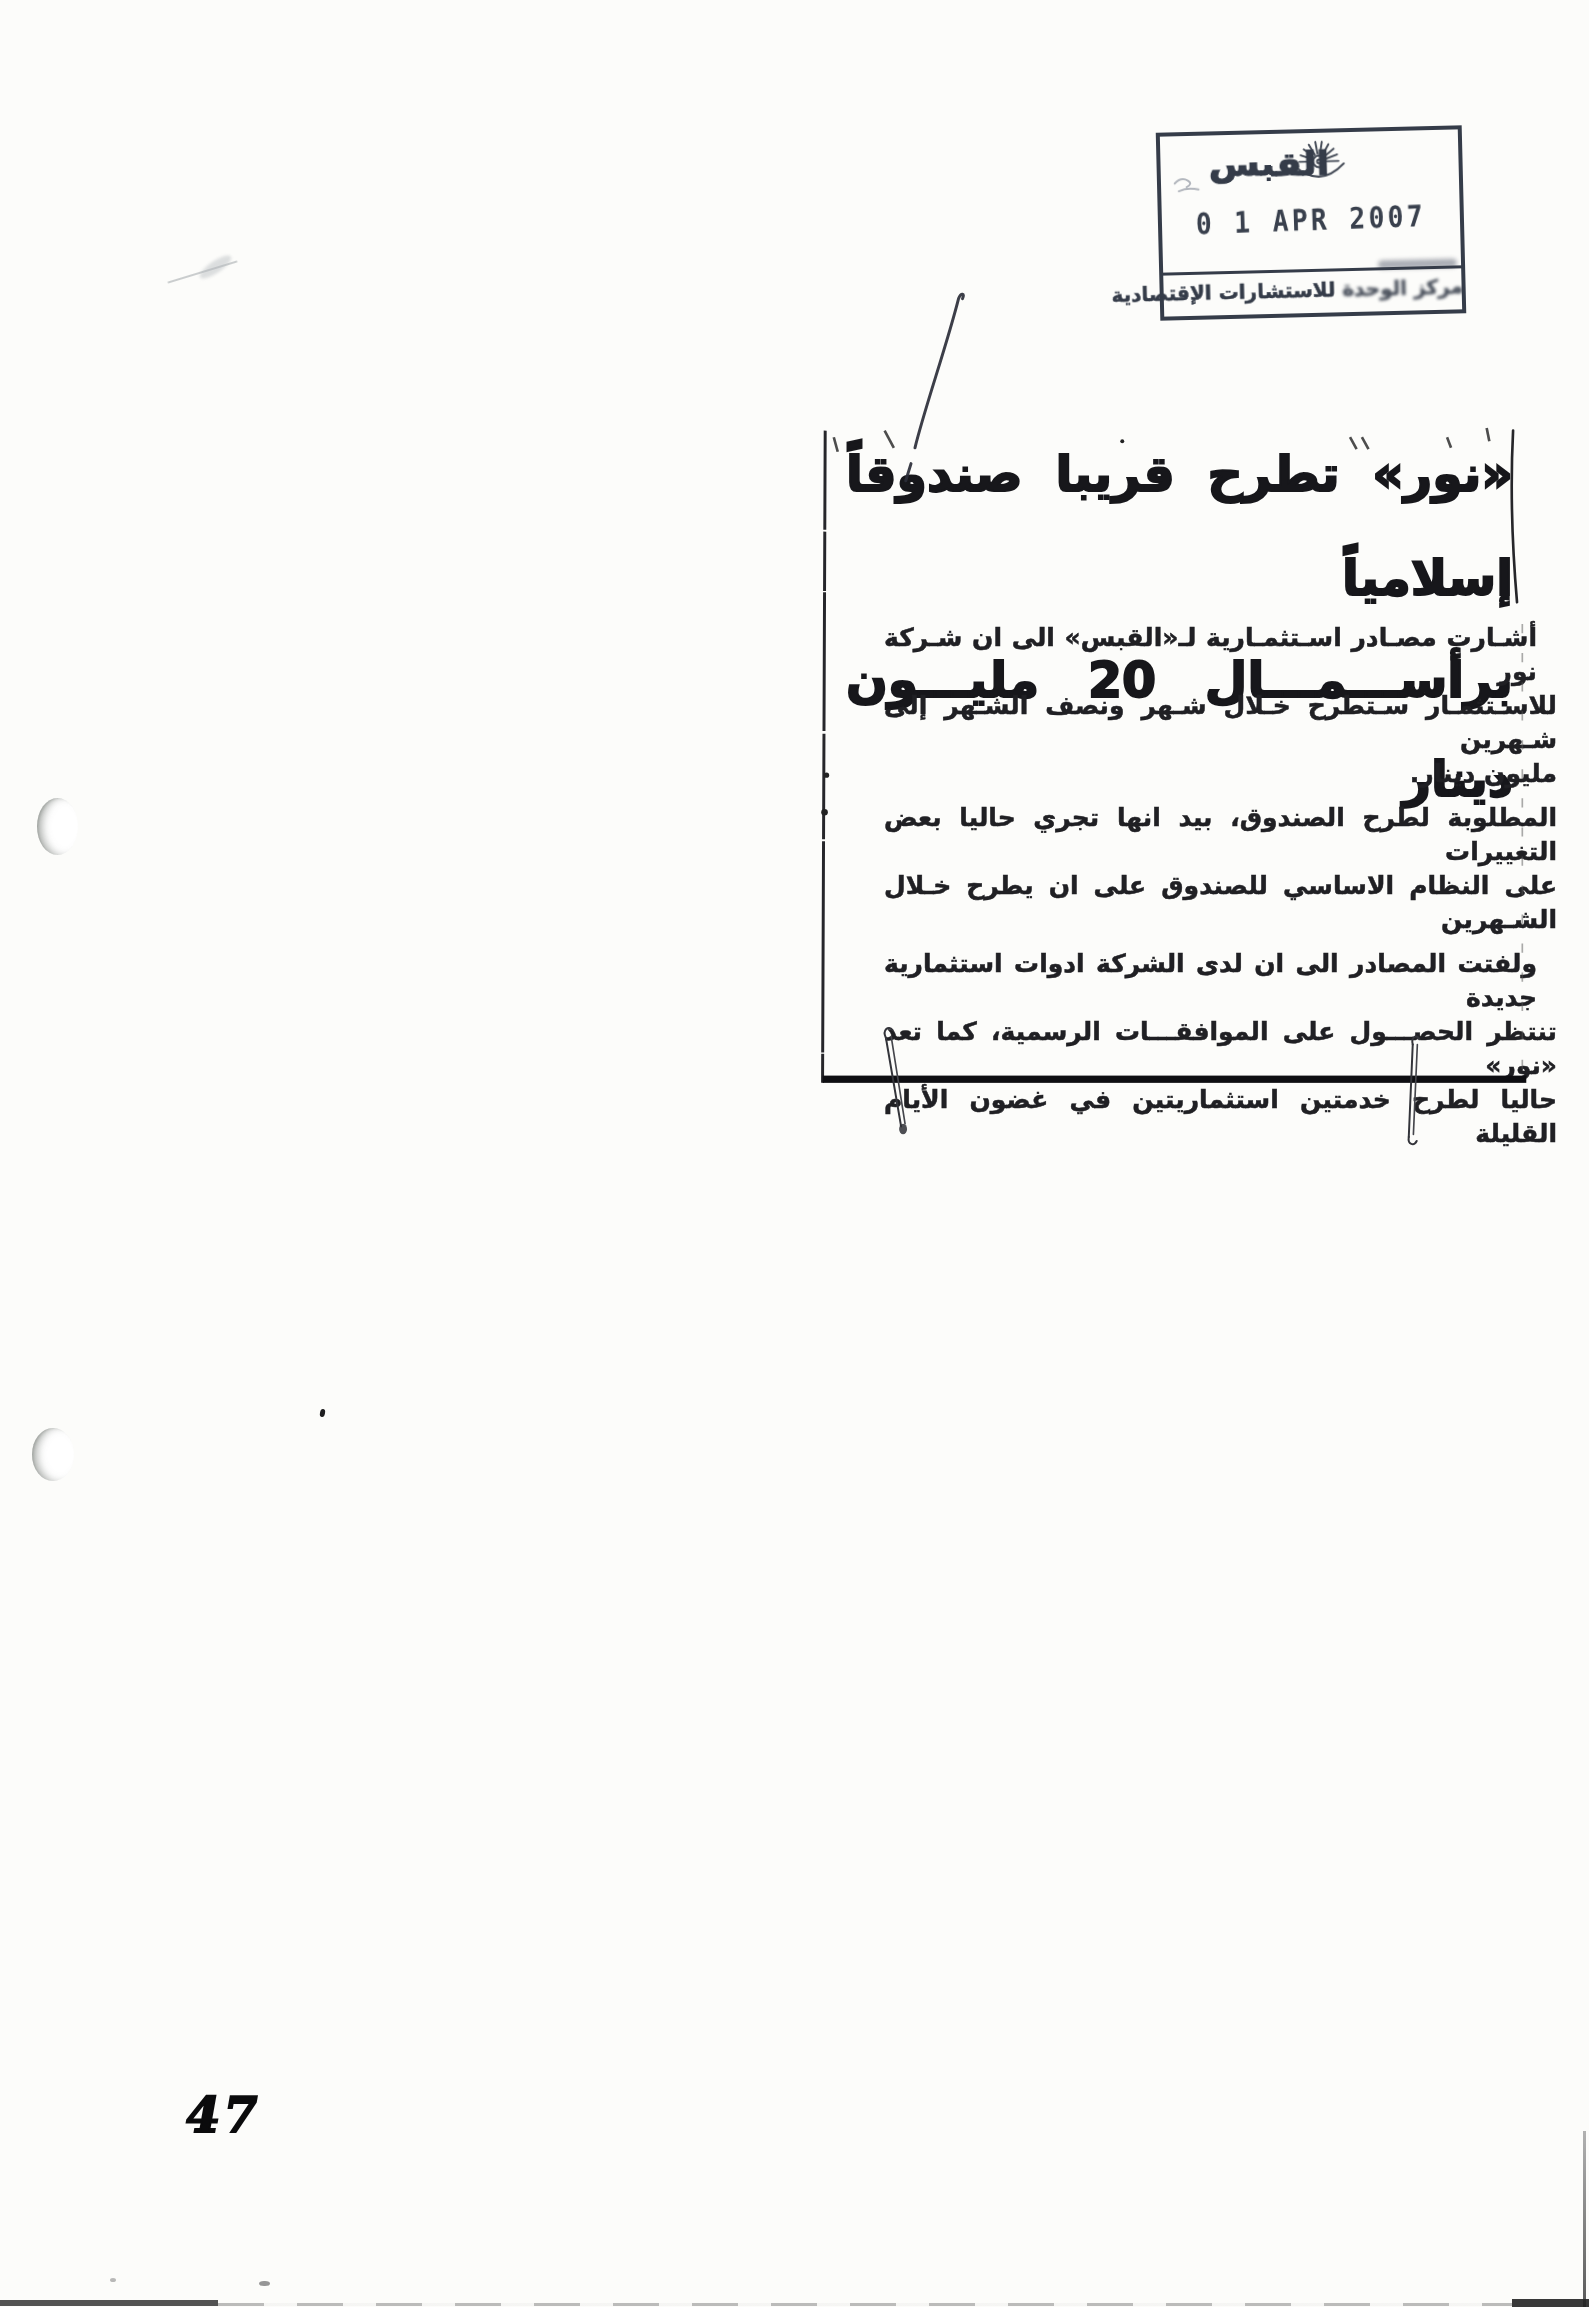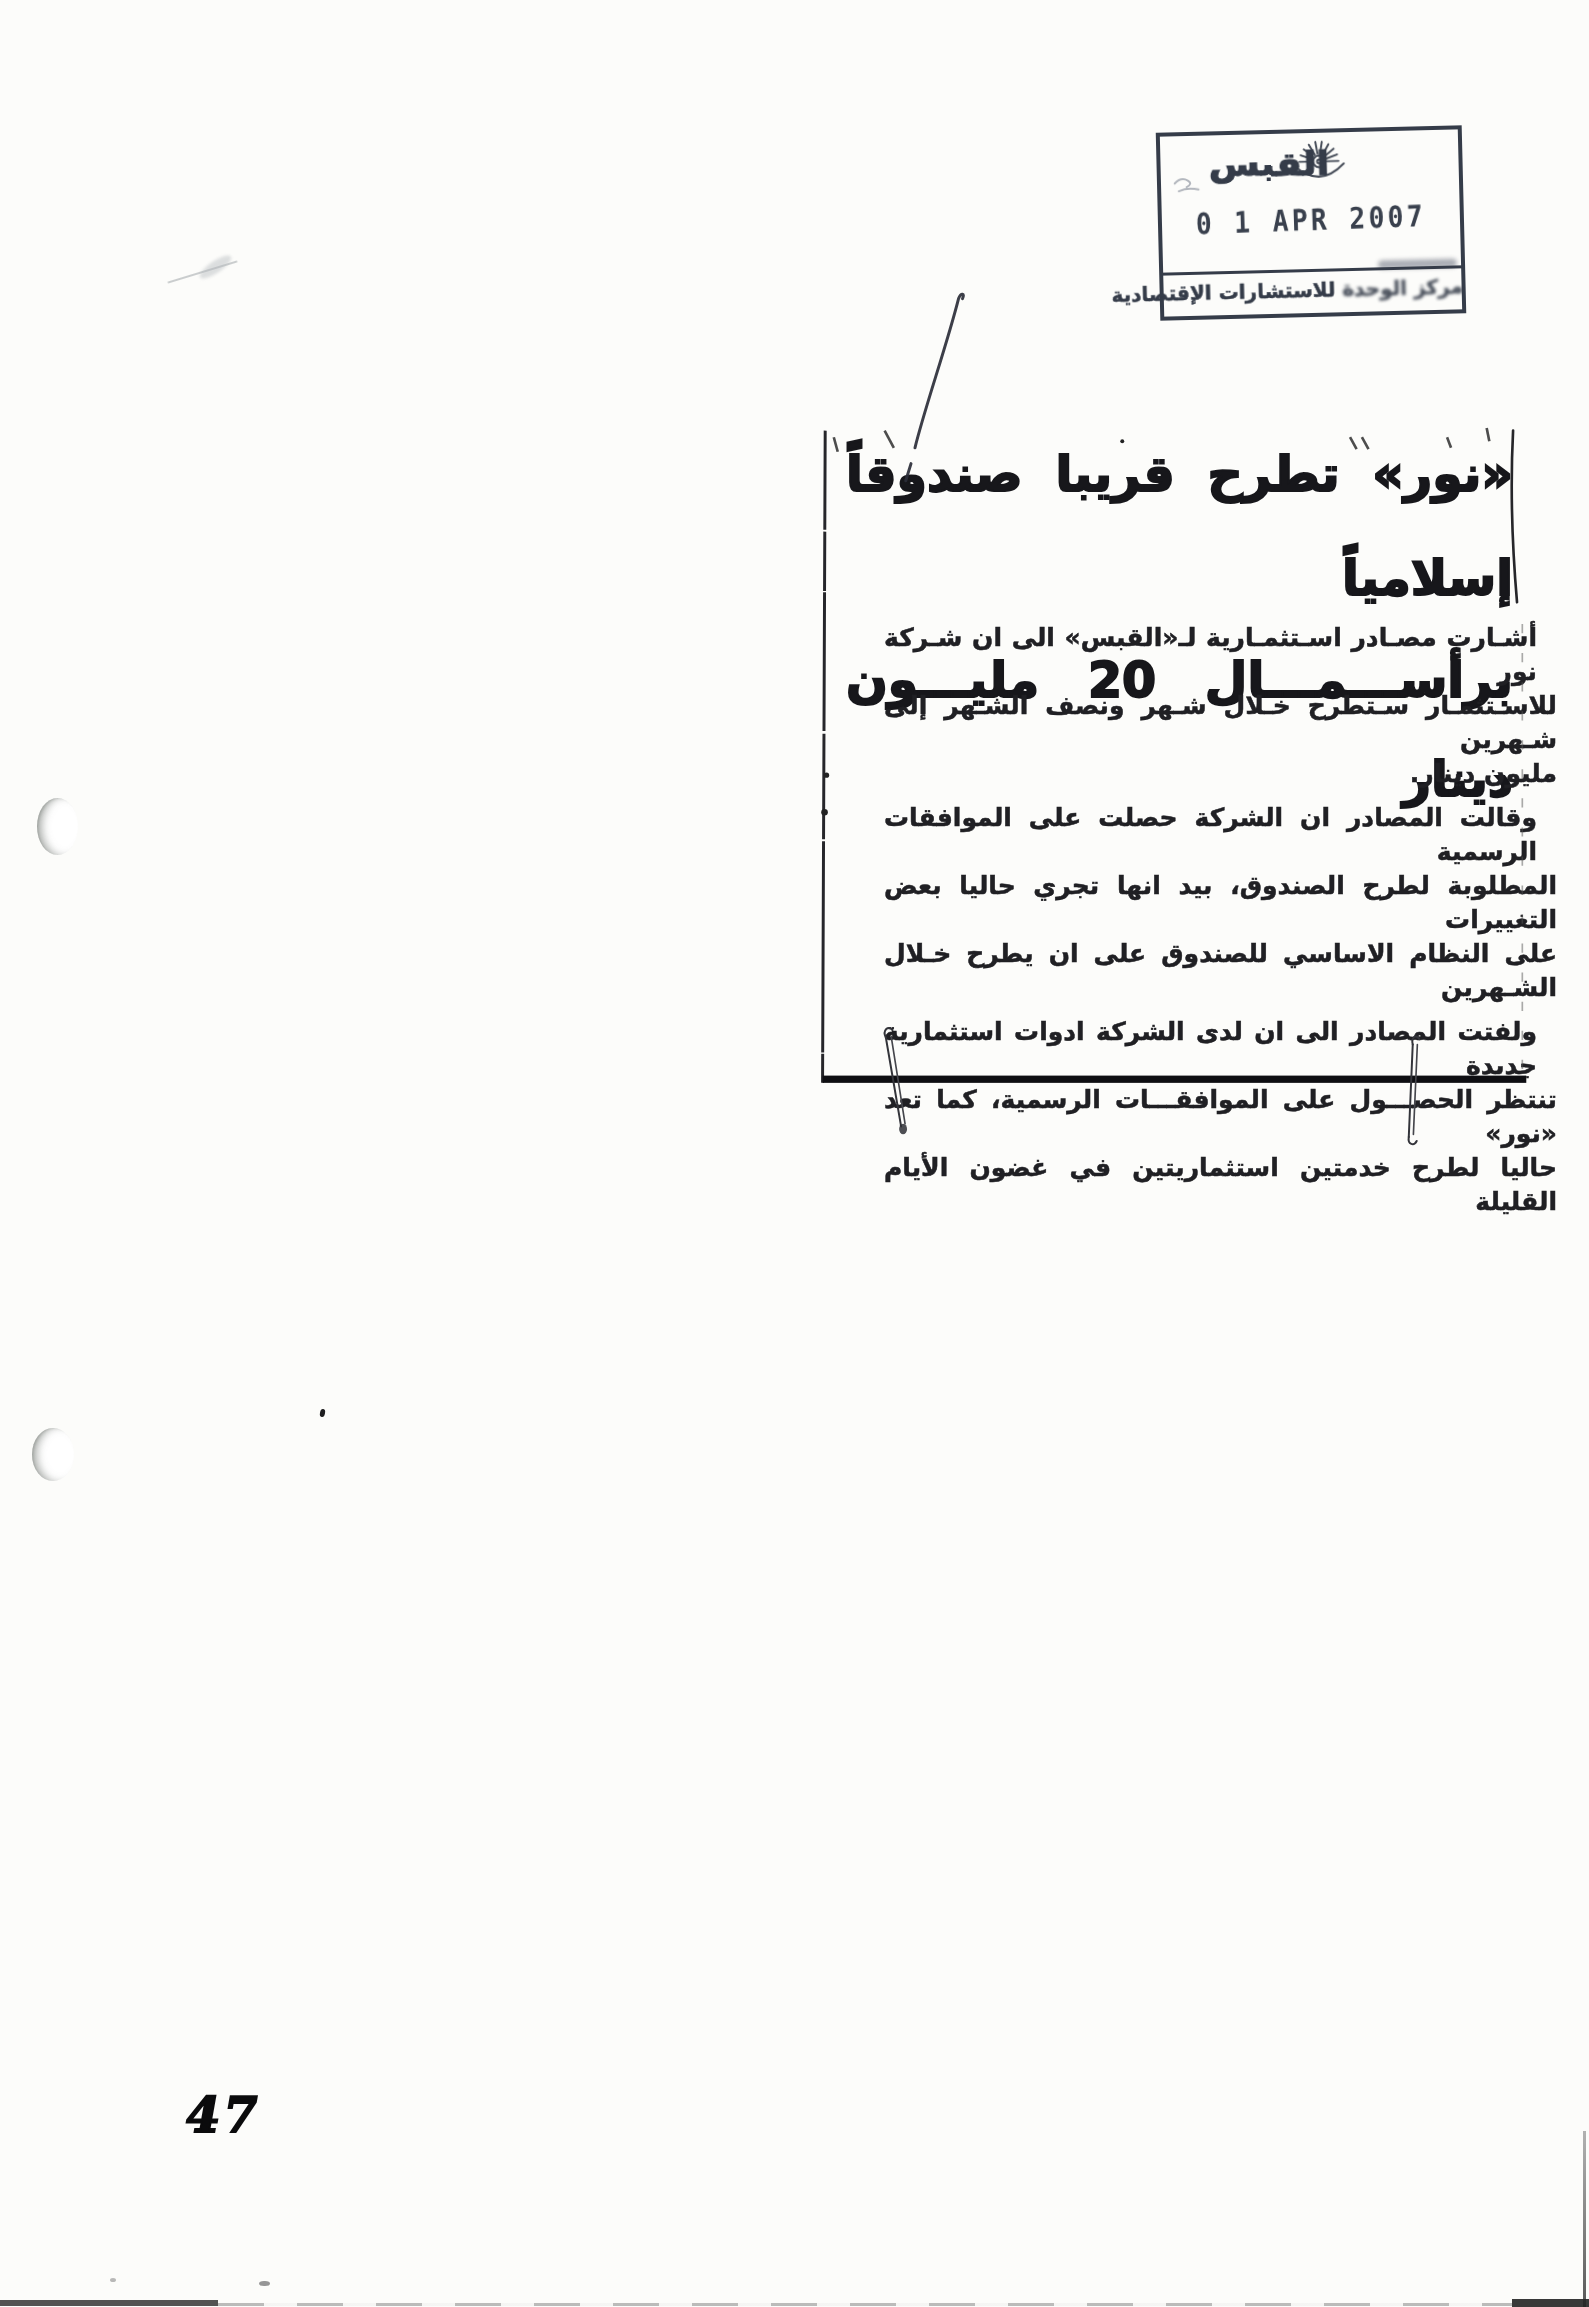--- a/index.html
+++ b/index.html
@@ -160,7 +160,6 @@
       <div class="bline last">مليون دينار.</div>
     </div>
     <div class="para">
-      <div class="bline first">وقالت المصادر ان الشركة حصلت على الموافقات الرسمية</div>
       <div class="bline">المطلوبة لطرح الصندوق، بيد انها تجري حاليا بعض التغييرات</div>
       <div class="bline">على النظام الاساسي للصندوق على ان يطرح خـلال الشـهرين</div>
     </div>

